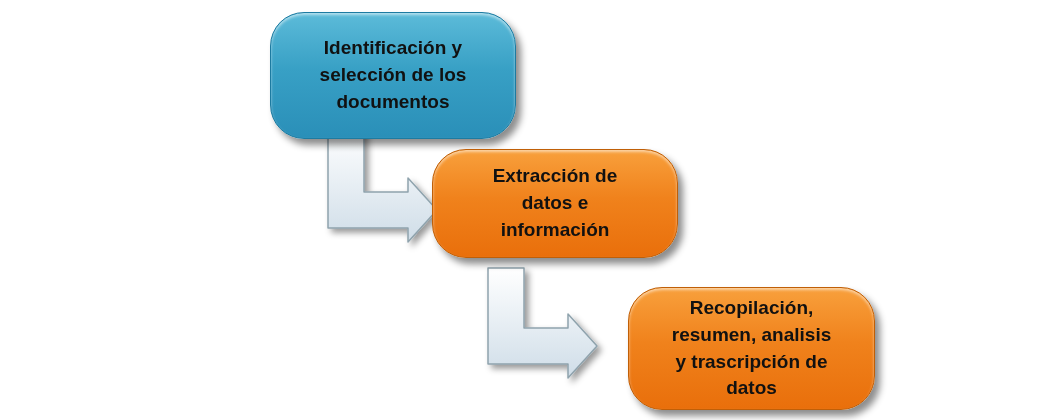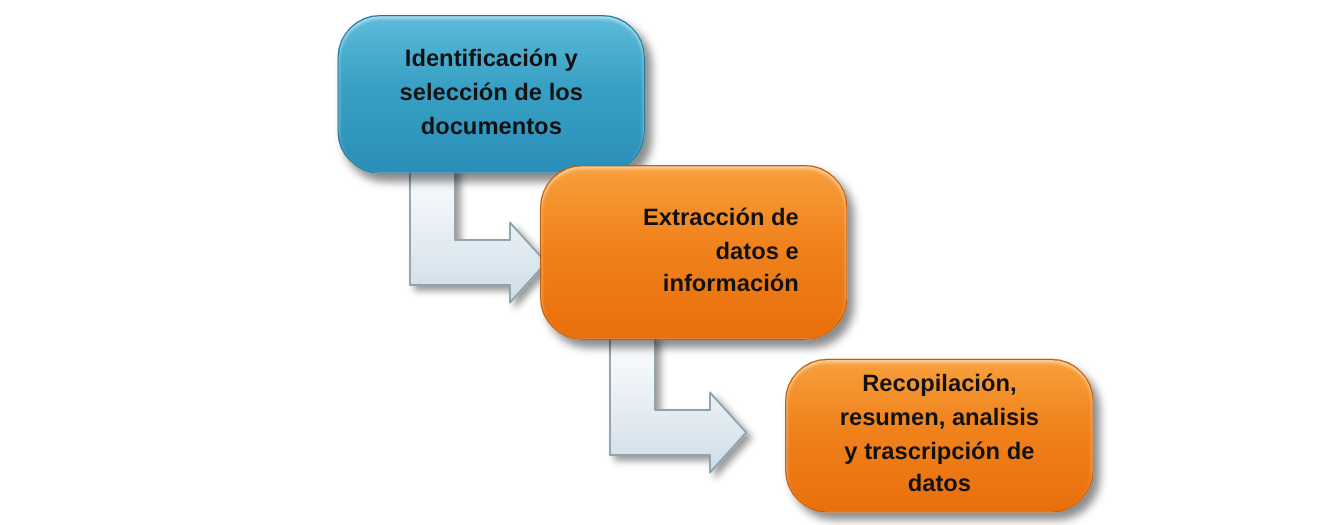--- a/index.html
+++ b/index.html
@@ -19,10 +19,9 @@
     border:1px solid #1d7ba1;
   }
   .step-2{
-    left:432px;top:132px;width:246px;height:140px;
+    left:432px;top:149px;width:246px;height:109px;
     background:linear-gradient(180deg,#f8a03c 0%,#f0821c 45%,#e96f0b 100%);
     border:1px solid #c05f07;
-    text-align:right;
   }
   .step-3{
     left:592px;top:287px;width:247px;height:123px;

